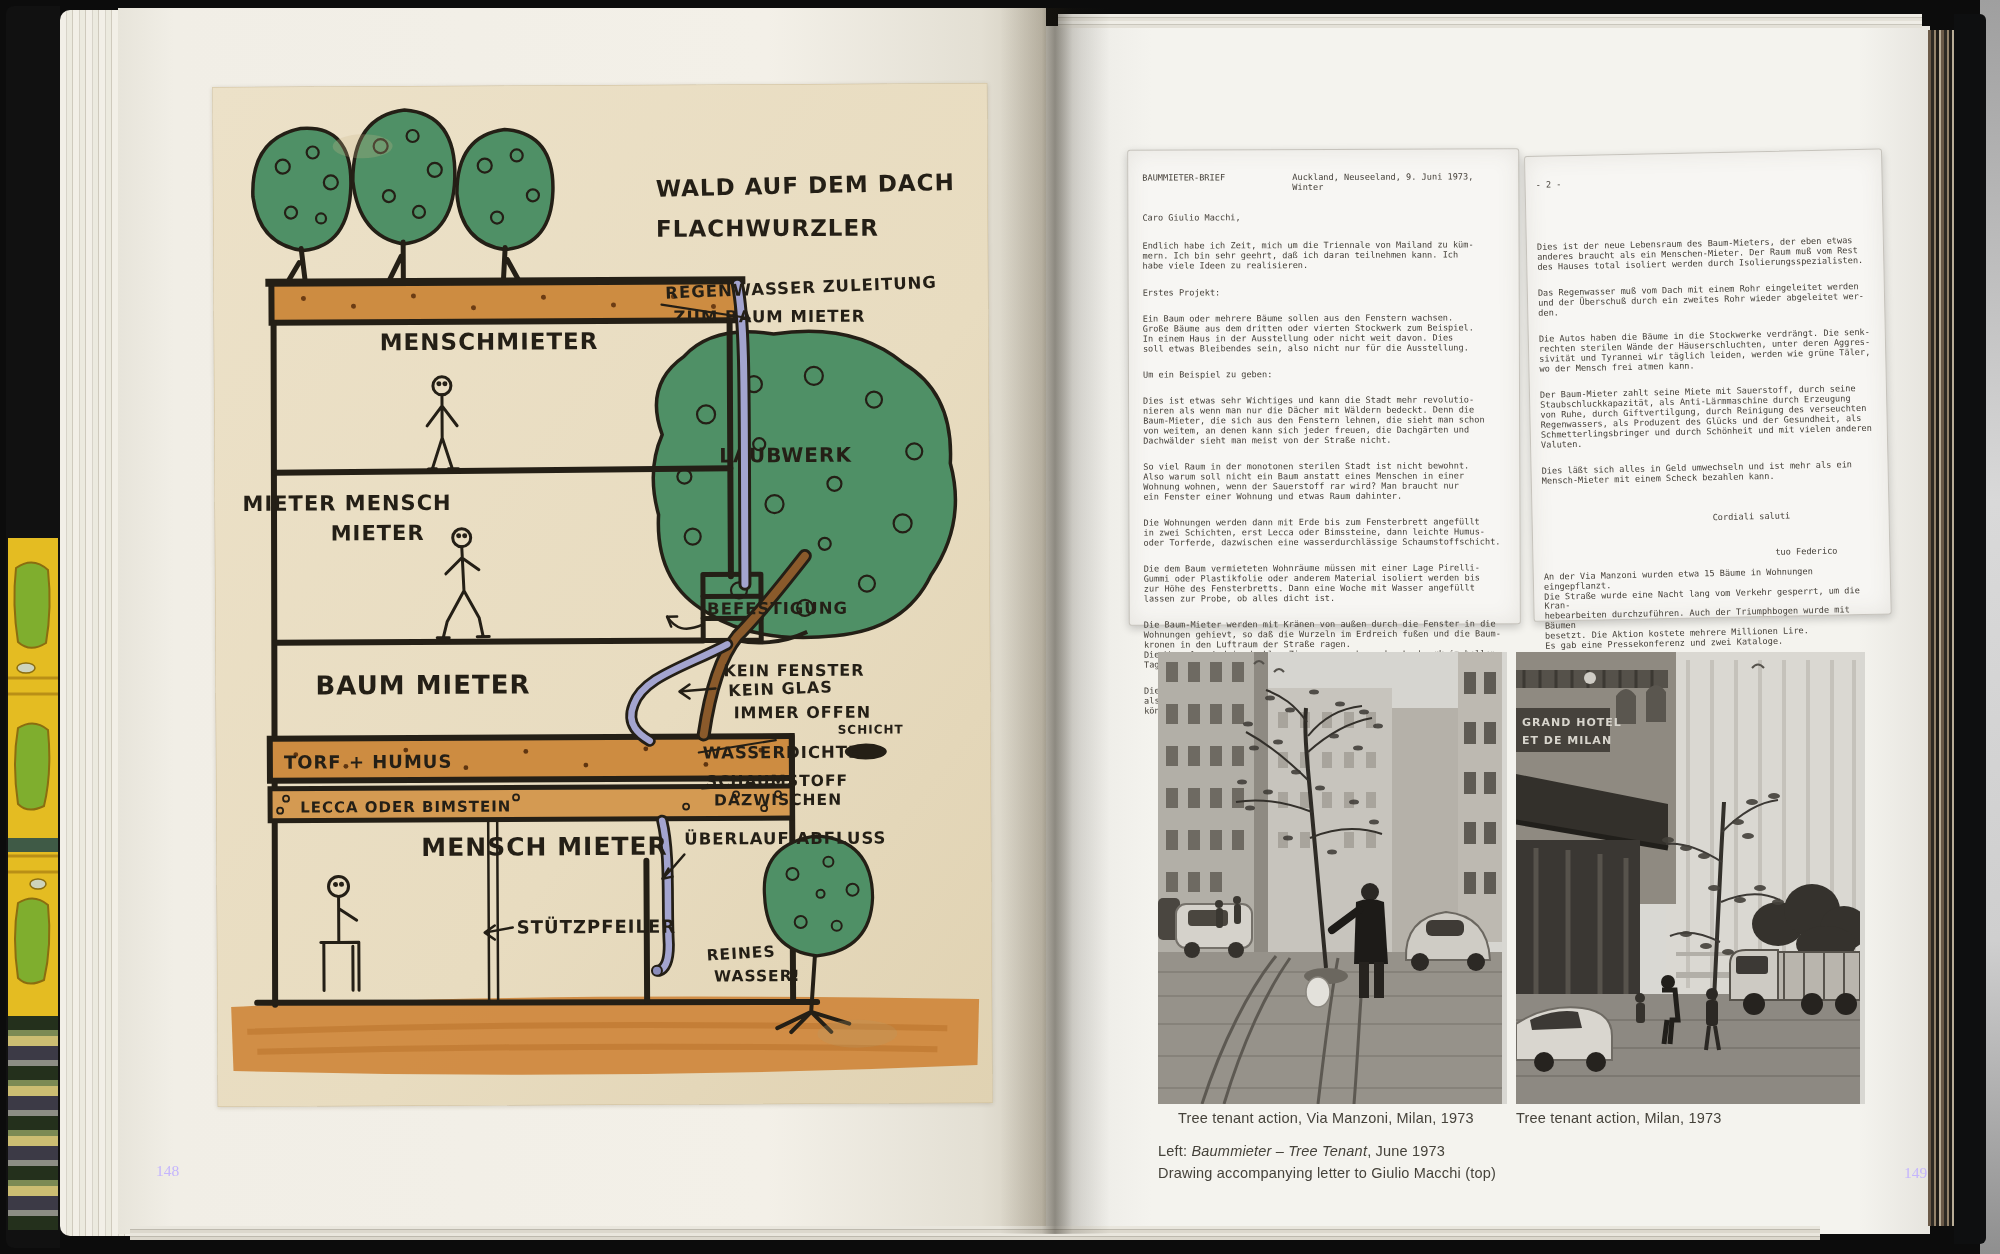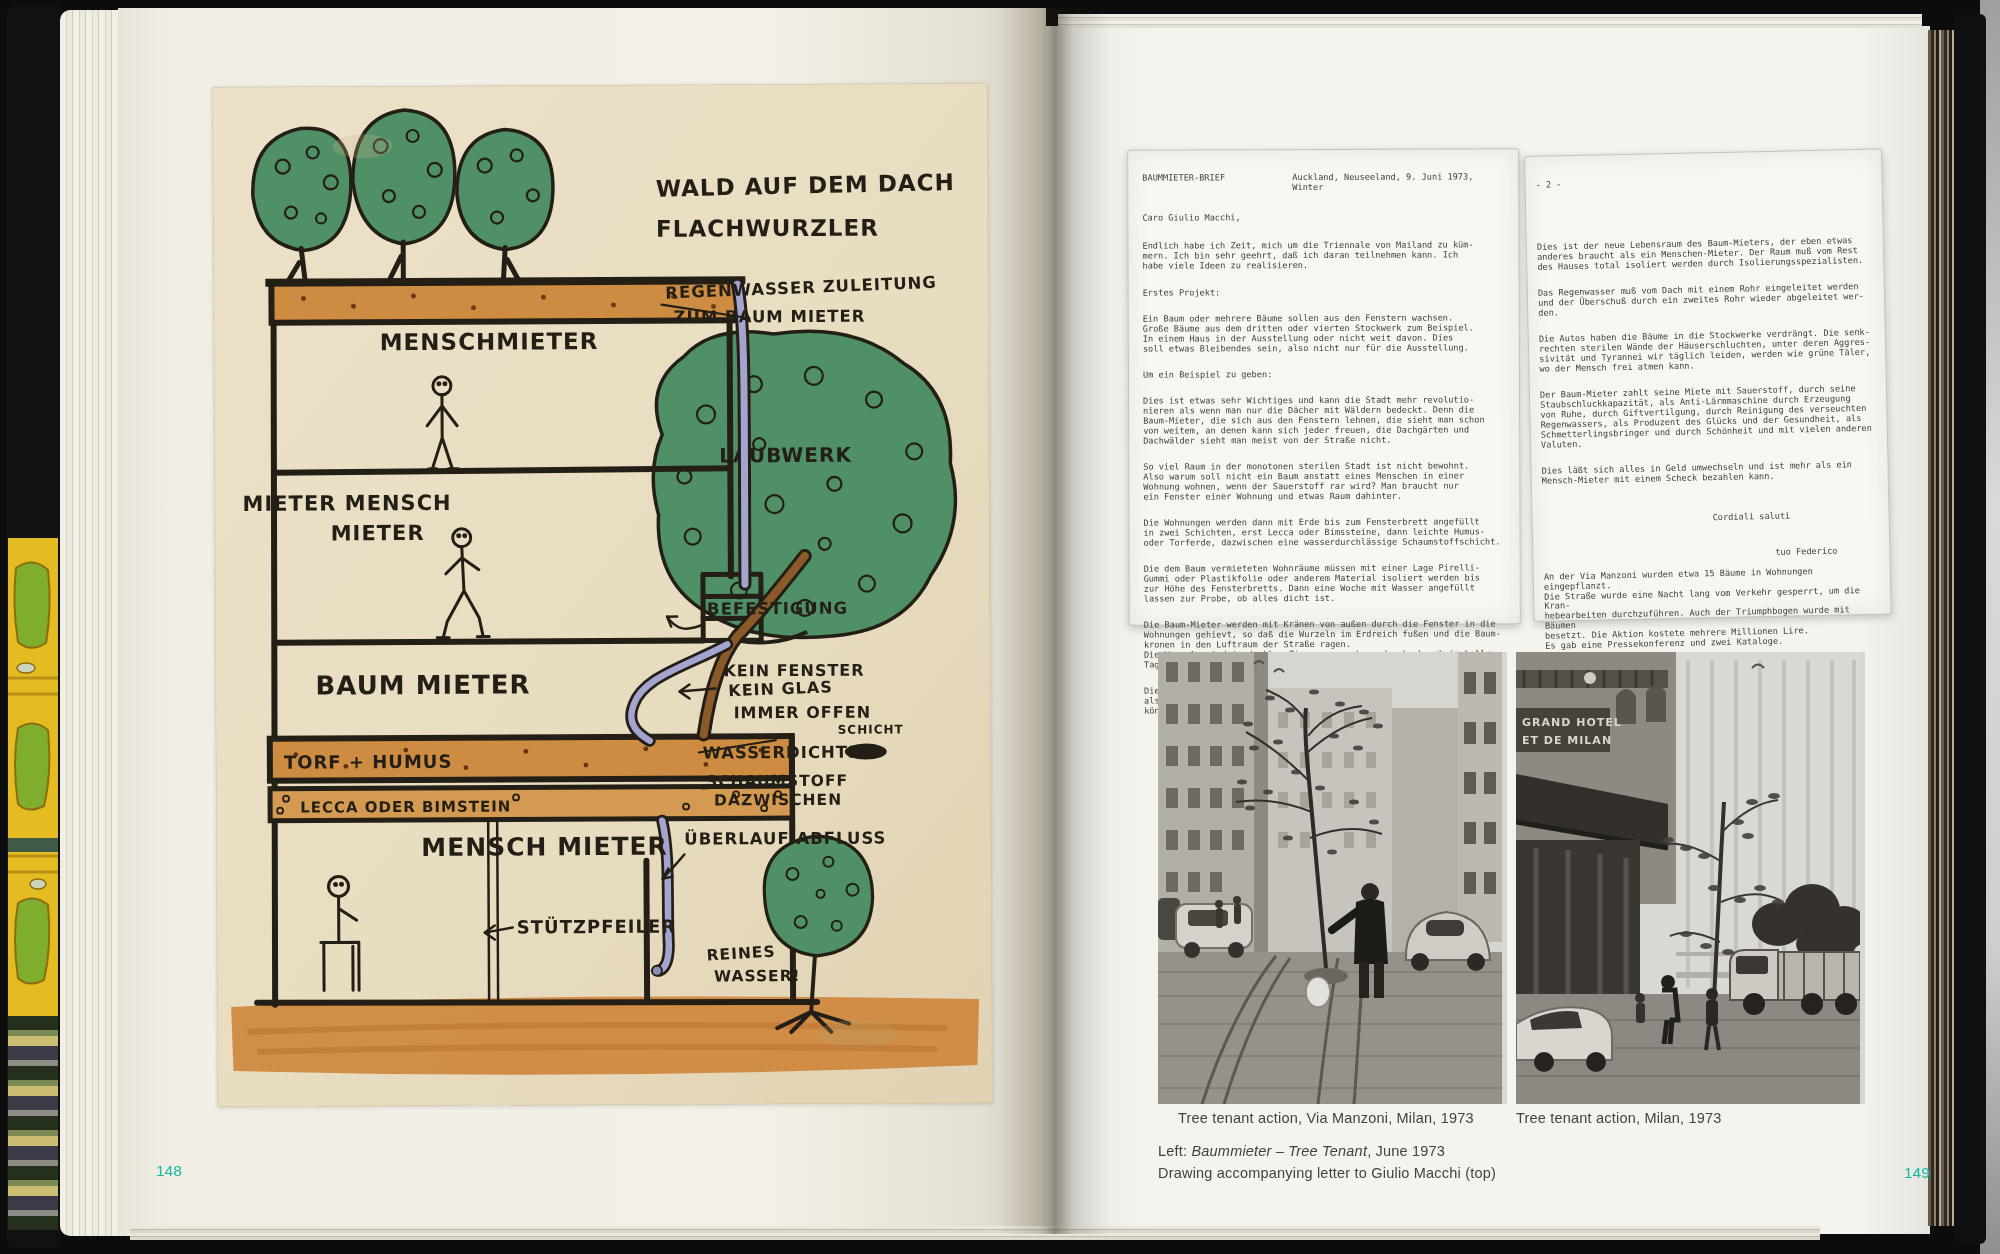--- a/index.html
+++ b/index.html
@@ -58,7 +58,7 @@
   .capL{left:1158px;top:1110px;width:420px;margin-left:20px;}
   .capR{left:1516px;top:1110px;width:420px;}
   .credit{left:1158px;top:1140px;width:460px;line-height:22px;}
-  .pn{color:#14b8a6;font-size:15.5px;}
+  .pn{color:#c4b5fd;font-size:15.5px;font-family:Liberation Serif, serif;}
   .pnL{left:156px;top:1162px;} .pnR{left:1904px;top:1164px;}
 
   

